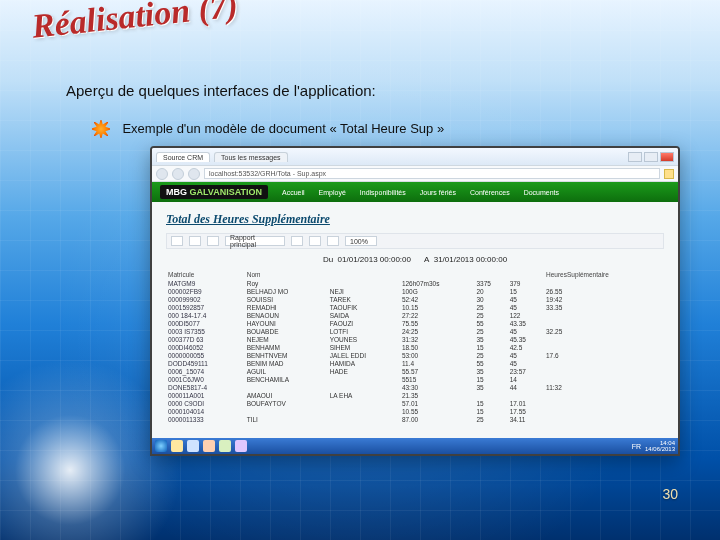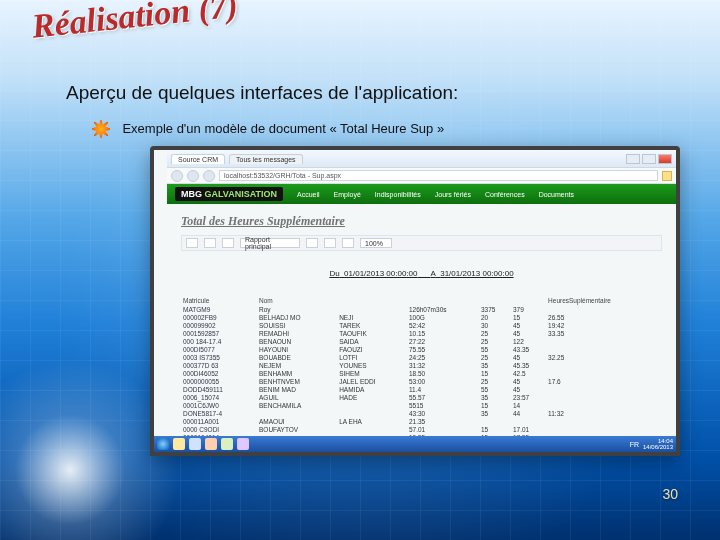--- a/index.html
+++ b/index.html
@@ -33,7 +33,7 @@
     transform: rotate(-6deg);
     transform-origin: left top;
   }
-  .sub1 { position: absolute; top: 82px; left: 66px; font-size: 19px; color:#111; }
+  .sub1 { position: absolute; top: 82px; left: 66px; font-size: 15px; color:#111; }
   .bullet-row { position: absolute; top: 118px; left: 90px; width: 560px; }
   .starburst {
     display:inline-block; width:22px; height:22px; vertical-align:middle; margin-right:6px;

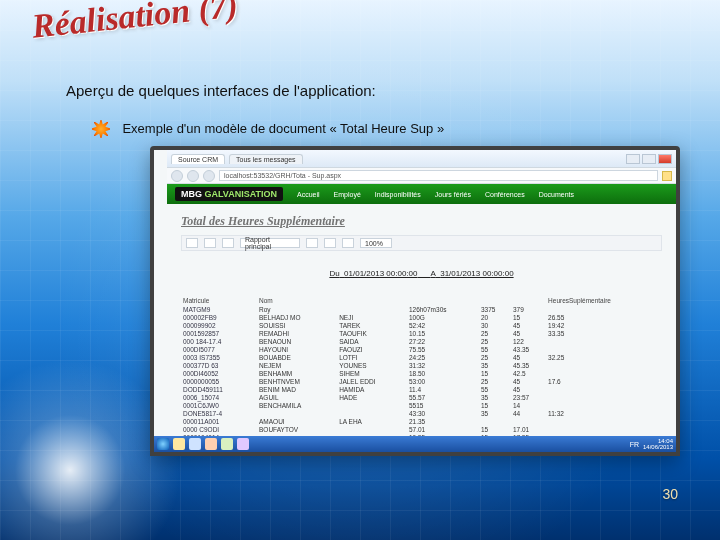--- a/index.html
+++ b/index.html
@@ -43,9 +43,9 @@
   .bullet-text { font-size:13px; color:#111; line-height:1.4; }
   .screenshot {
     position:absolute; top:146px; left:150px; width:530px; height:310px;
-    background:#f4f7f8; border:4px solid #404040; border-radius:4px 4px 0 0;
+    background:#f4f7f8; border:2px solid #404040; border-radius:4px 4px 0 0;
     box-shadow: 0 6px 20px rgba(0,0,0,.35);
-    overflow:hidden; font-size:8px; color:#333;padding-left:13px;
+    overflow:hidden; font-size:8px; color:#333;
   }
   .win-top {
     height:18px; background:linear-gradient(#f3f8ff,#dde9f6);

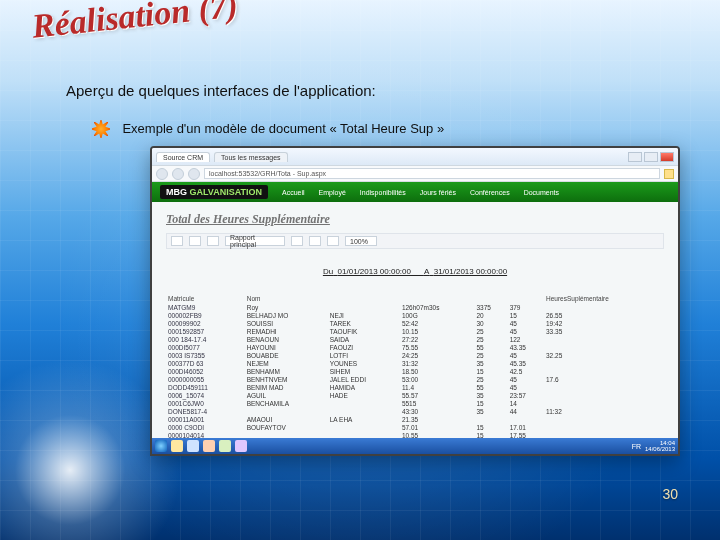--- a/index.html
+++ b/index.html
@@ -65,7 +65,7 @@
   .sitebar .logo{ background:#111; padding:2px 6px; font-weight:bold; font-size:9px; border-radius:2px;}
   .sitebar .logo .g{ color:#9fe86b; }
   .content{ padding:6px 14px; }
-  .rep-title{ font:italic bold 12px Georgia,serif; color:#737373; text-decoration:underline; margin:4px 0 6px;}
+  .rep-title{ font:italic bold 12px Georgia,serif; color:#0c4a6e; text-decoration:underline; margin:4px 0 6px;}
   .toolbar{ height:16px; background:#f2f4f7;border:1px solid #dfe4ea; display:flex;align-items:center; gap:6px; padding:0 4px; font-size:7px;}
   .tb { width:12px;height:10px;background:#fff;border:1px solid #c9d2db; }
   .tb-wide{min-width:60px;padding:0 4px;display:flex;align-items:center;}

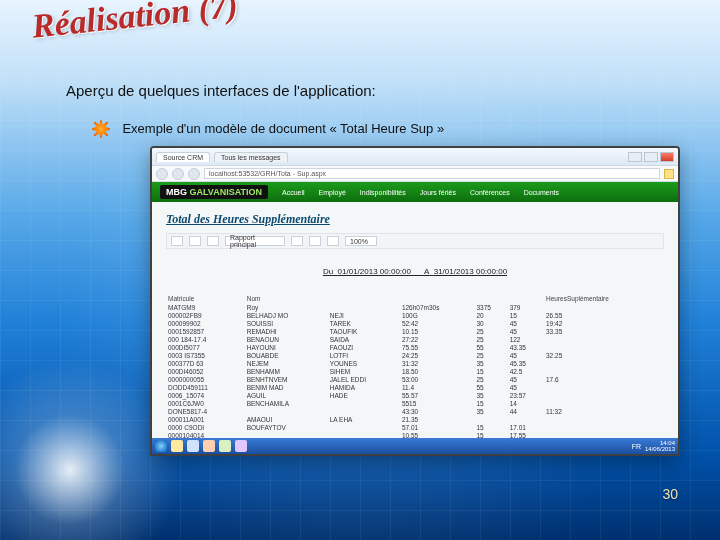--- a/index.html
+++ b/index.html
@@ -69,7 +69,7 @@
   .toolbar{ height:16px; background:#f2f4f7;border:1px solid #dfe4ea; display:flex;align-items:center; gap:6px; padding:0 4px; font-size:7px;}
   .tb { width:12px;height:10px;background:#fff;border:1px solid #c9d2db; }
   .tb-wide{min-width:60px;padding:0 4px;display:flex;align-items:center;}
-  .periode{ text-align:center; font-size:8px; margin:18px 0; color:#222;text-decoration:underline;}
+  .periode{ text-align:center; font-size:8px; margin:6px 0; color:#222;}
   table{ width:100%; border-collapse:collapse; font-size:6.5px; color:#333;}
   th{ text-align:left; font-weight:normal; color:#444; padding:1px 2px;}
   td{ padding:0.5px 2px;}

